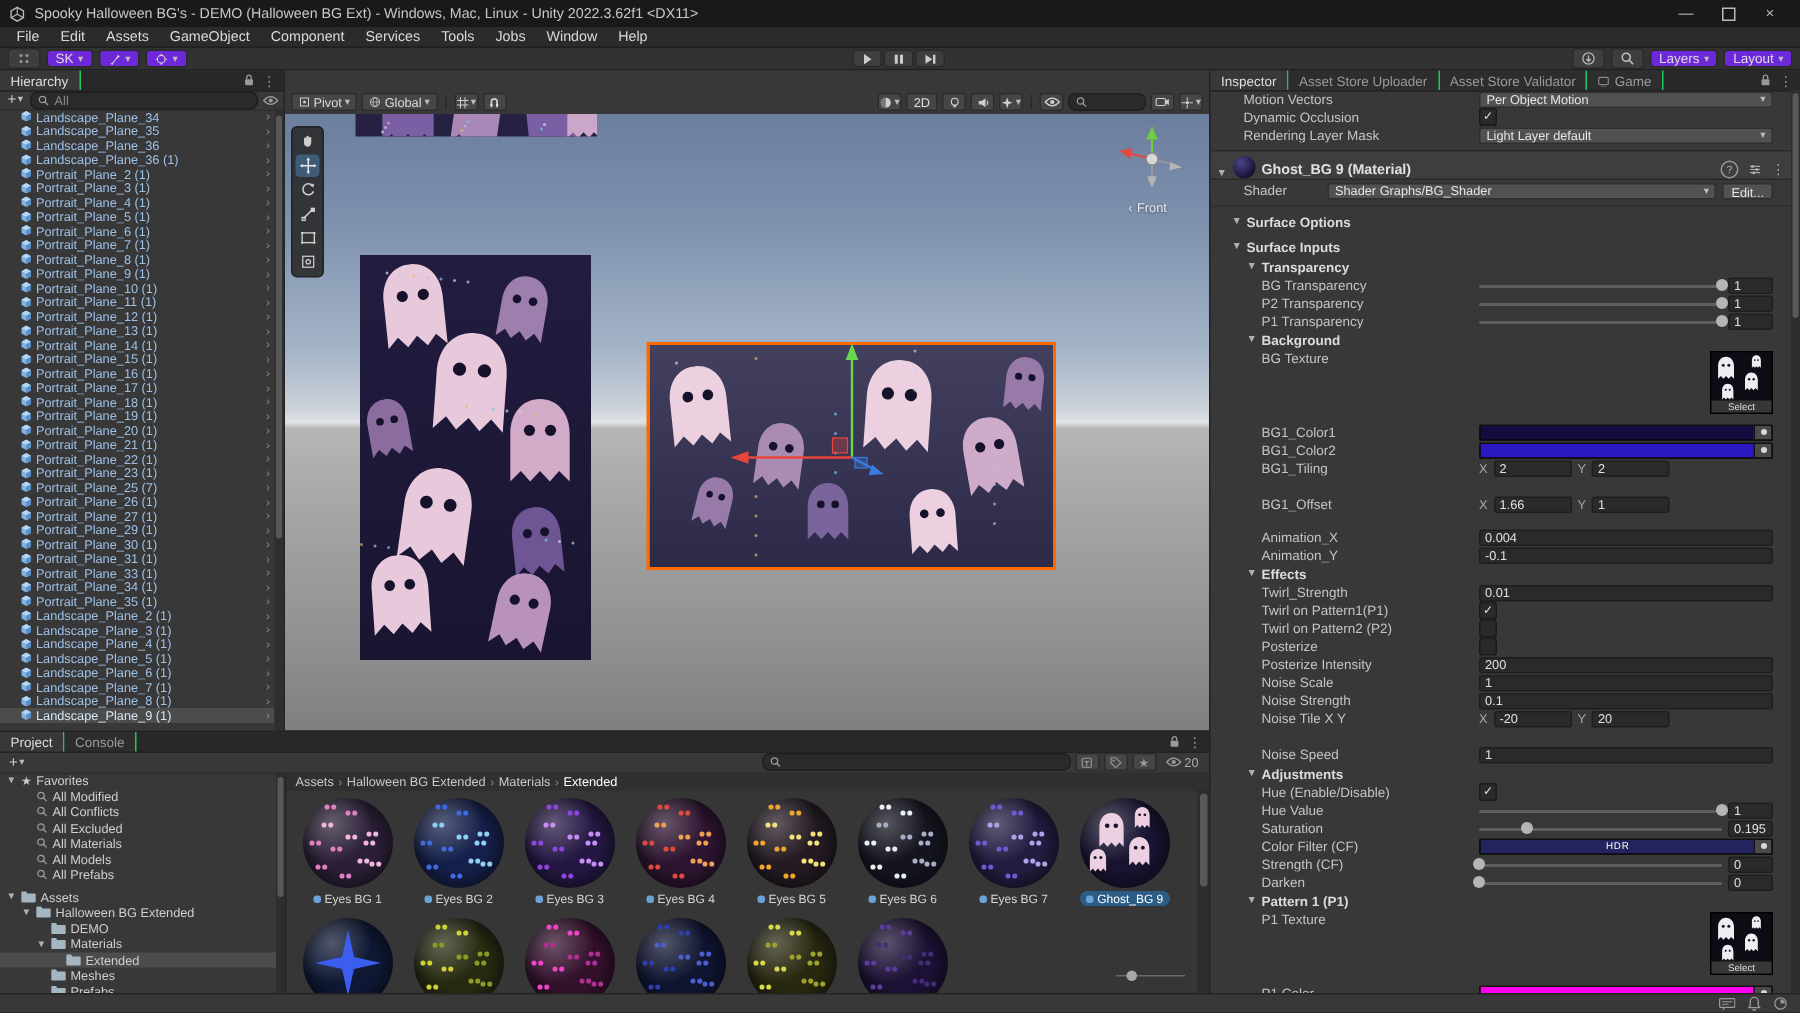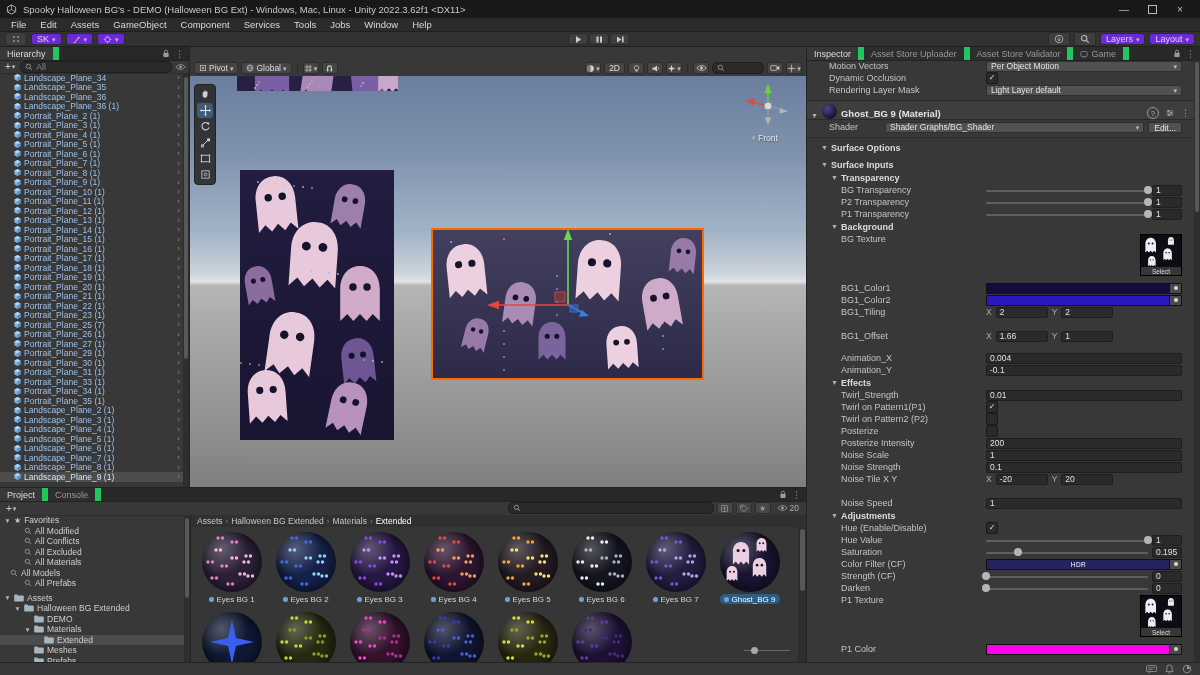--- a/index.html
+++ b/index.html
@@ -35,7 +35,7 @@
   .project{left:0;top:487px;width:806px;height:175px;border-top:1px solid #232323;box-sizing:border-box;}
   .strip{position:absolute;left:0;top:0;right:0;height:13px;background:#282828;display:flex;border-bottom:1px solid #232323;}
   .tab{display:flex;align-items:center;gap:3px;padding:0 7px;background:#2d2d2d;color:#999;font-size:9px;
-       border-right:6px solid #22c55e;white-space:nowrap;overflow:hidden;text-align:center;}
+       border-right:1px solid #22c55e;white-space:nowrap;overflow:hidden;text-align:center;}
   .tab.active{background:#383838;color:#ddd;}
   .strip-icons{margin-left:auto;display:flex;align-items:center;gap:5px;padding:0 5px;color:#9a9a9a;font-size:9px;}
 

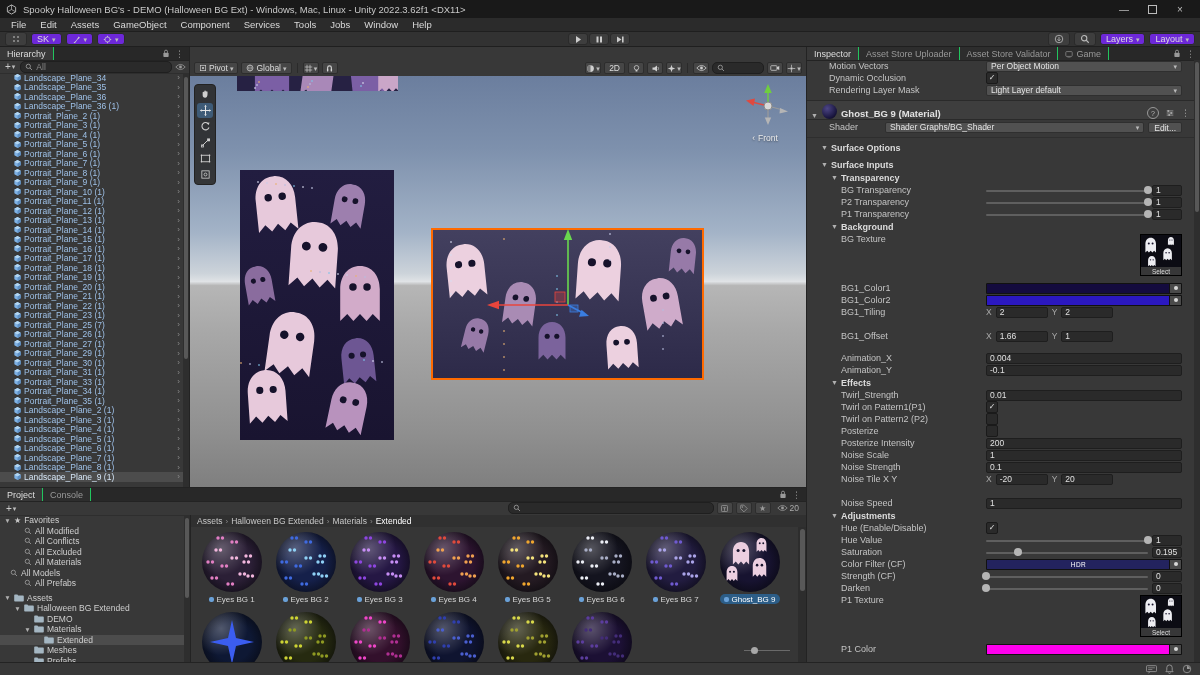--- a/index.html
+++ b/index.html
@@ -1420,7 +1420,7 @@
           </svg>
           <span class="tlabel">All Materials</span>
         </div>
-        <div class="trow" style="">
+        <div class="trow" style="padding-left: 14px;">
           <span class="tarrow"></span>
           <svg class="ic" width="8" height="8" viewBox="0 0 12 12">
             <circle cx="5" cy="5" r="3.2" fill="none" stroke="#9a9a9a" stroke-width="1.3"></circle>

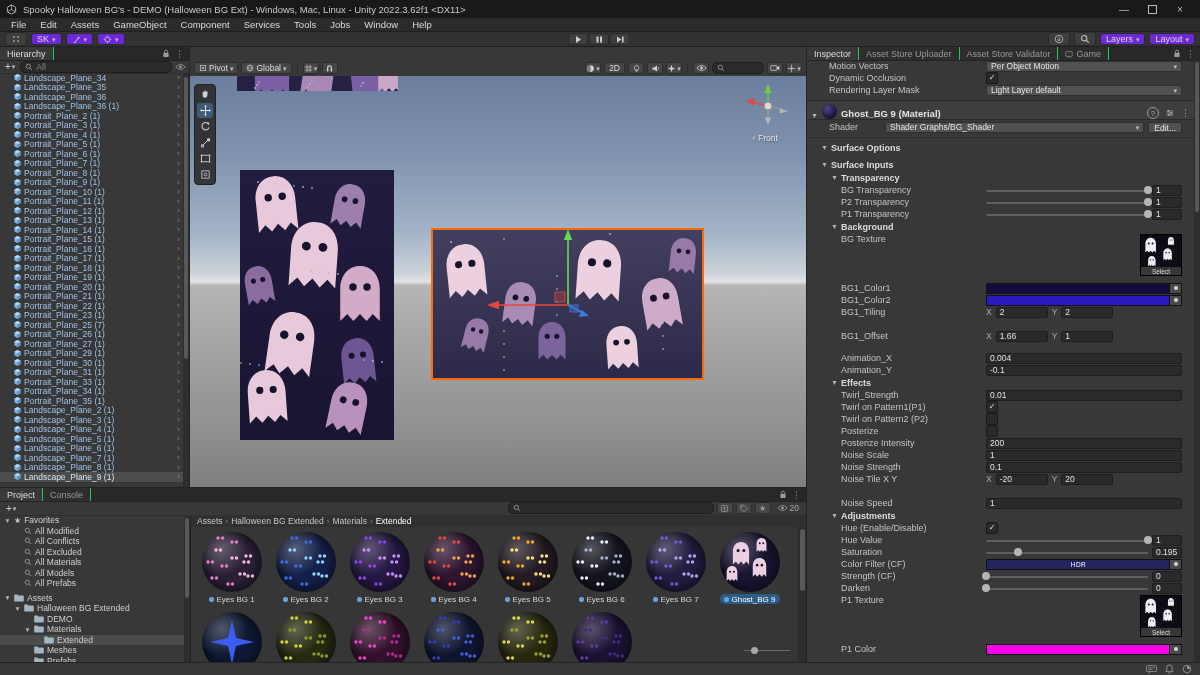--- a/index.html
+++ b/index.html
@@ -1301,6 +1301,10 @@
               <div class="field val">0</div>
             </div>
           </div>
+          <div class="frow ind1">
+            <span class="fold">▼</span>
+            <span class="flabel">Pattern 1 (P1)</span>
+          </div>
           <div class="irow tex">
             <span class="ilabel ind2">P1 Texture</span>
             <div class="ictrl">

